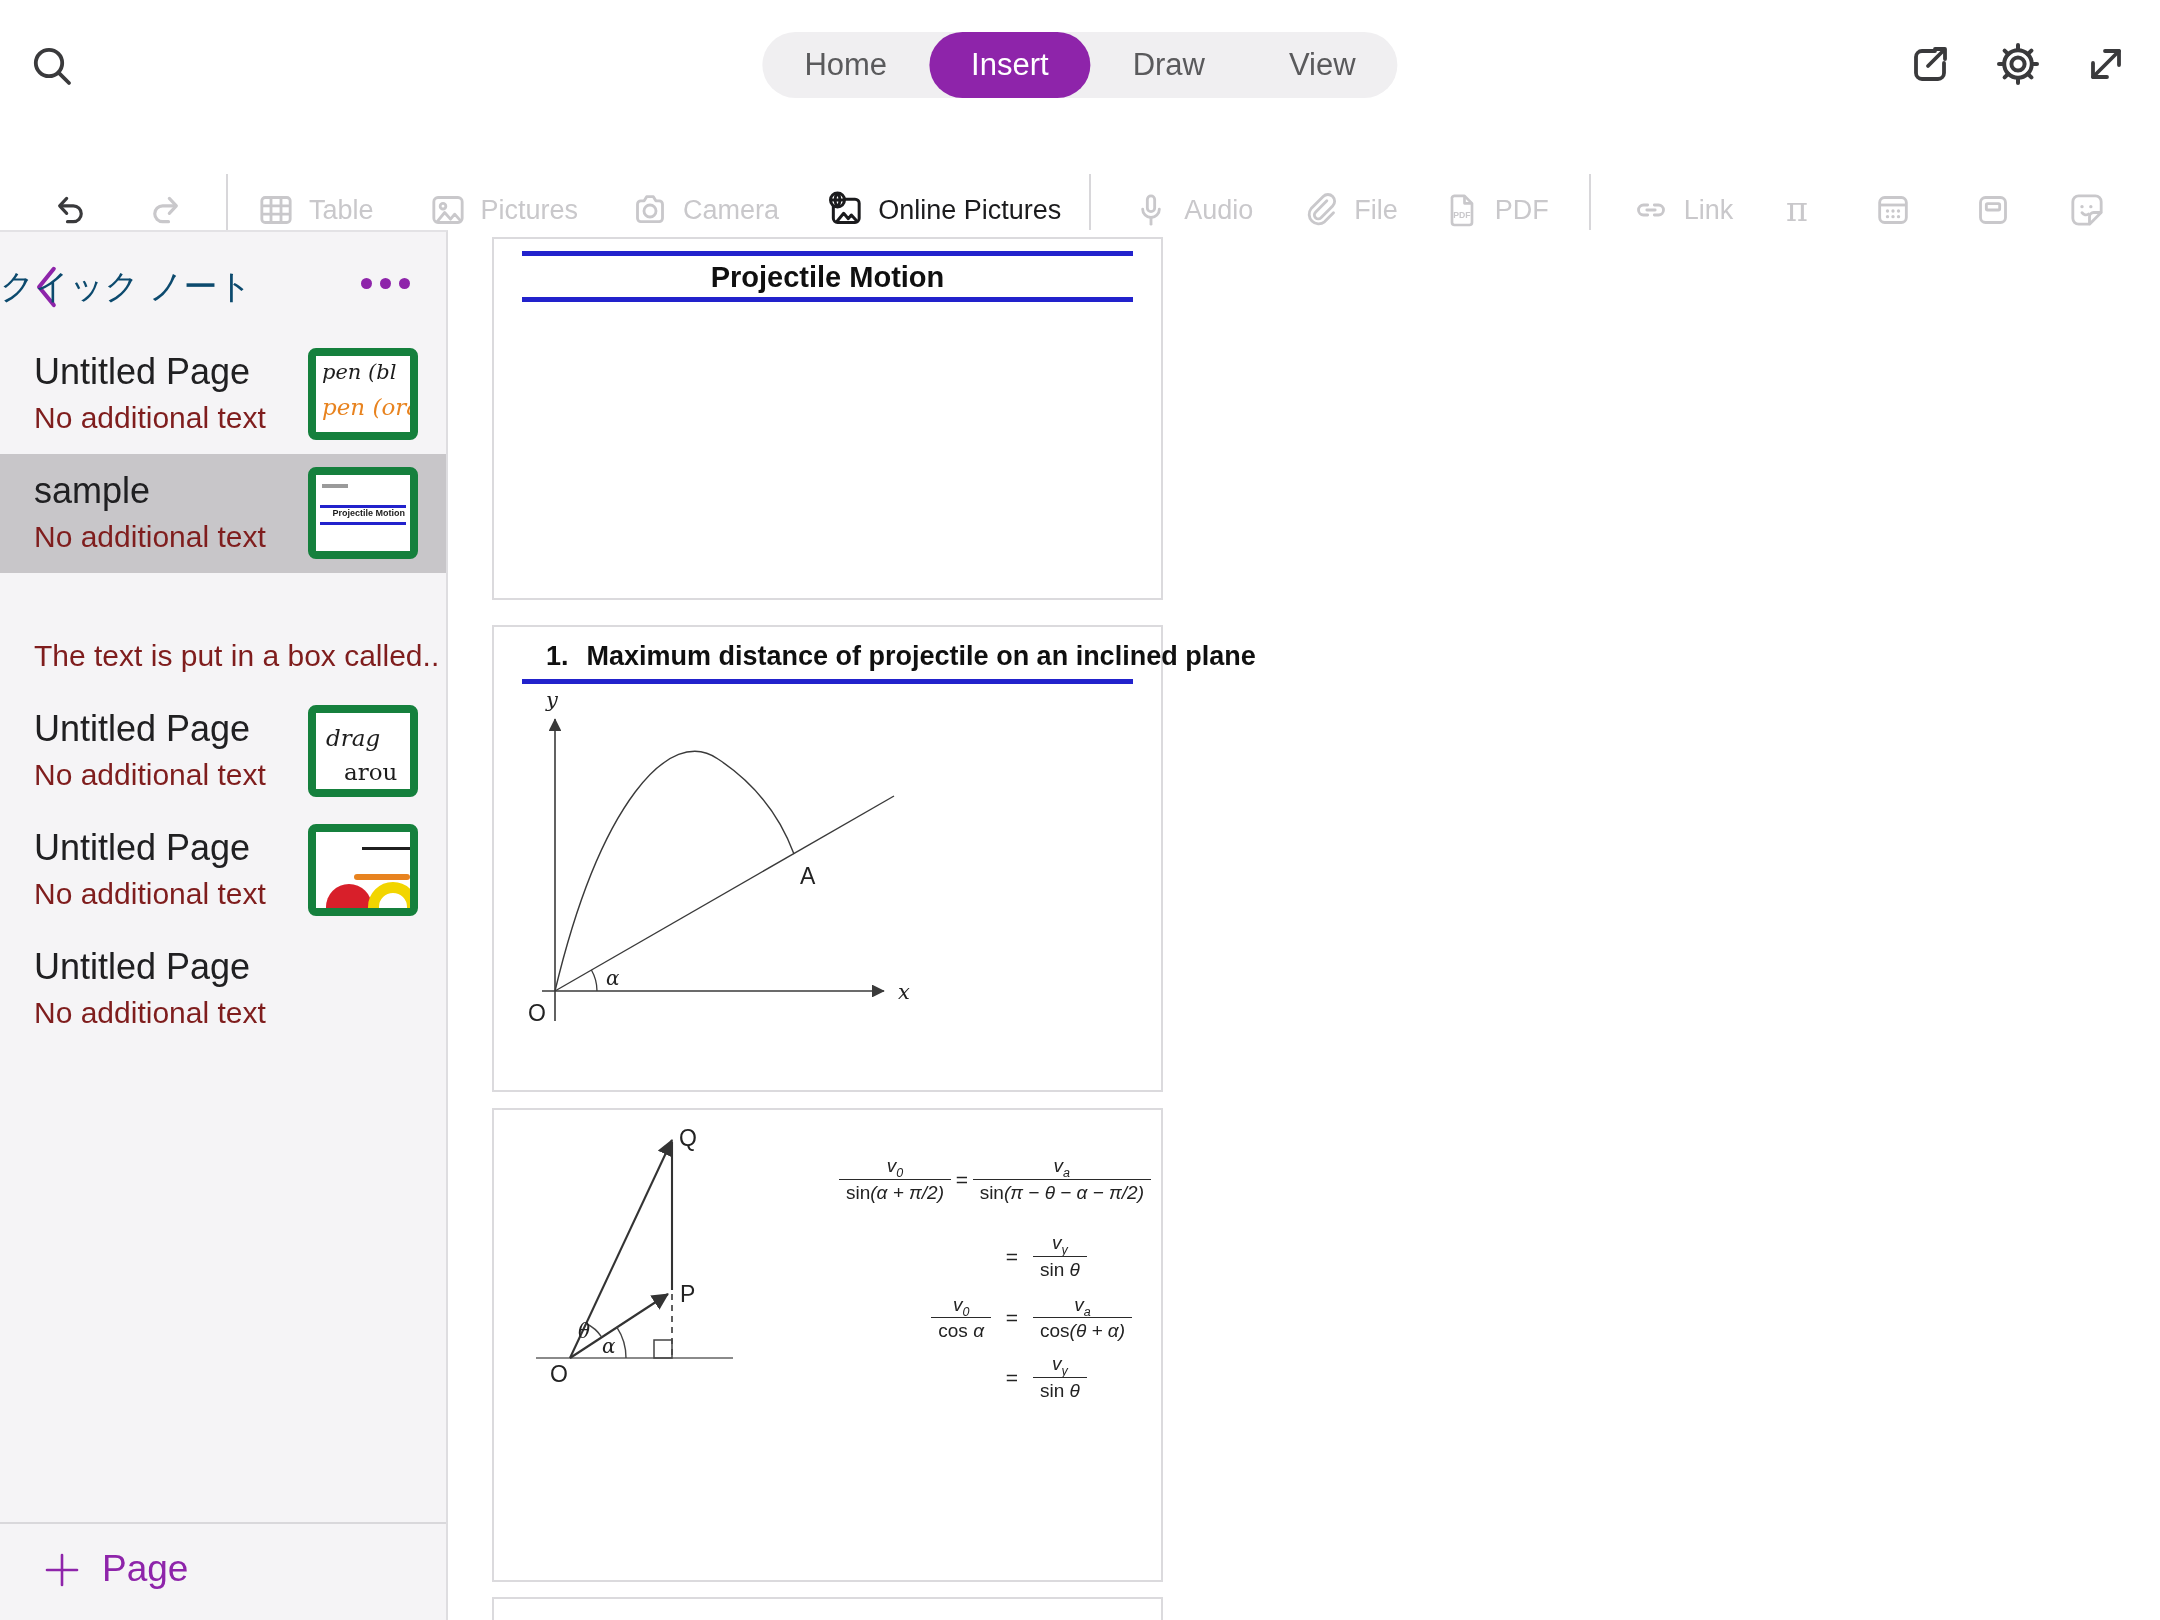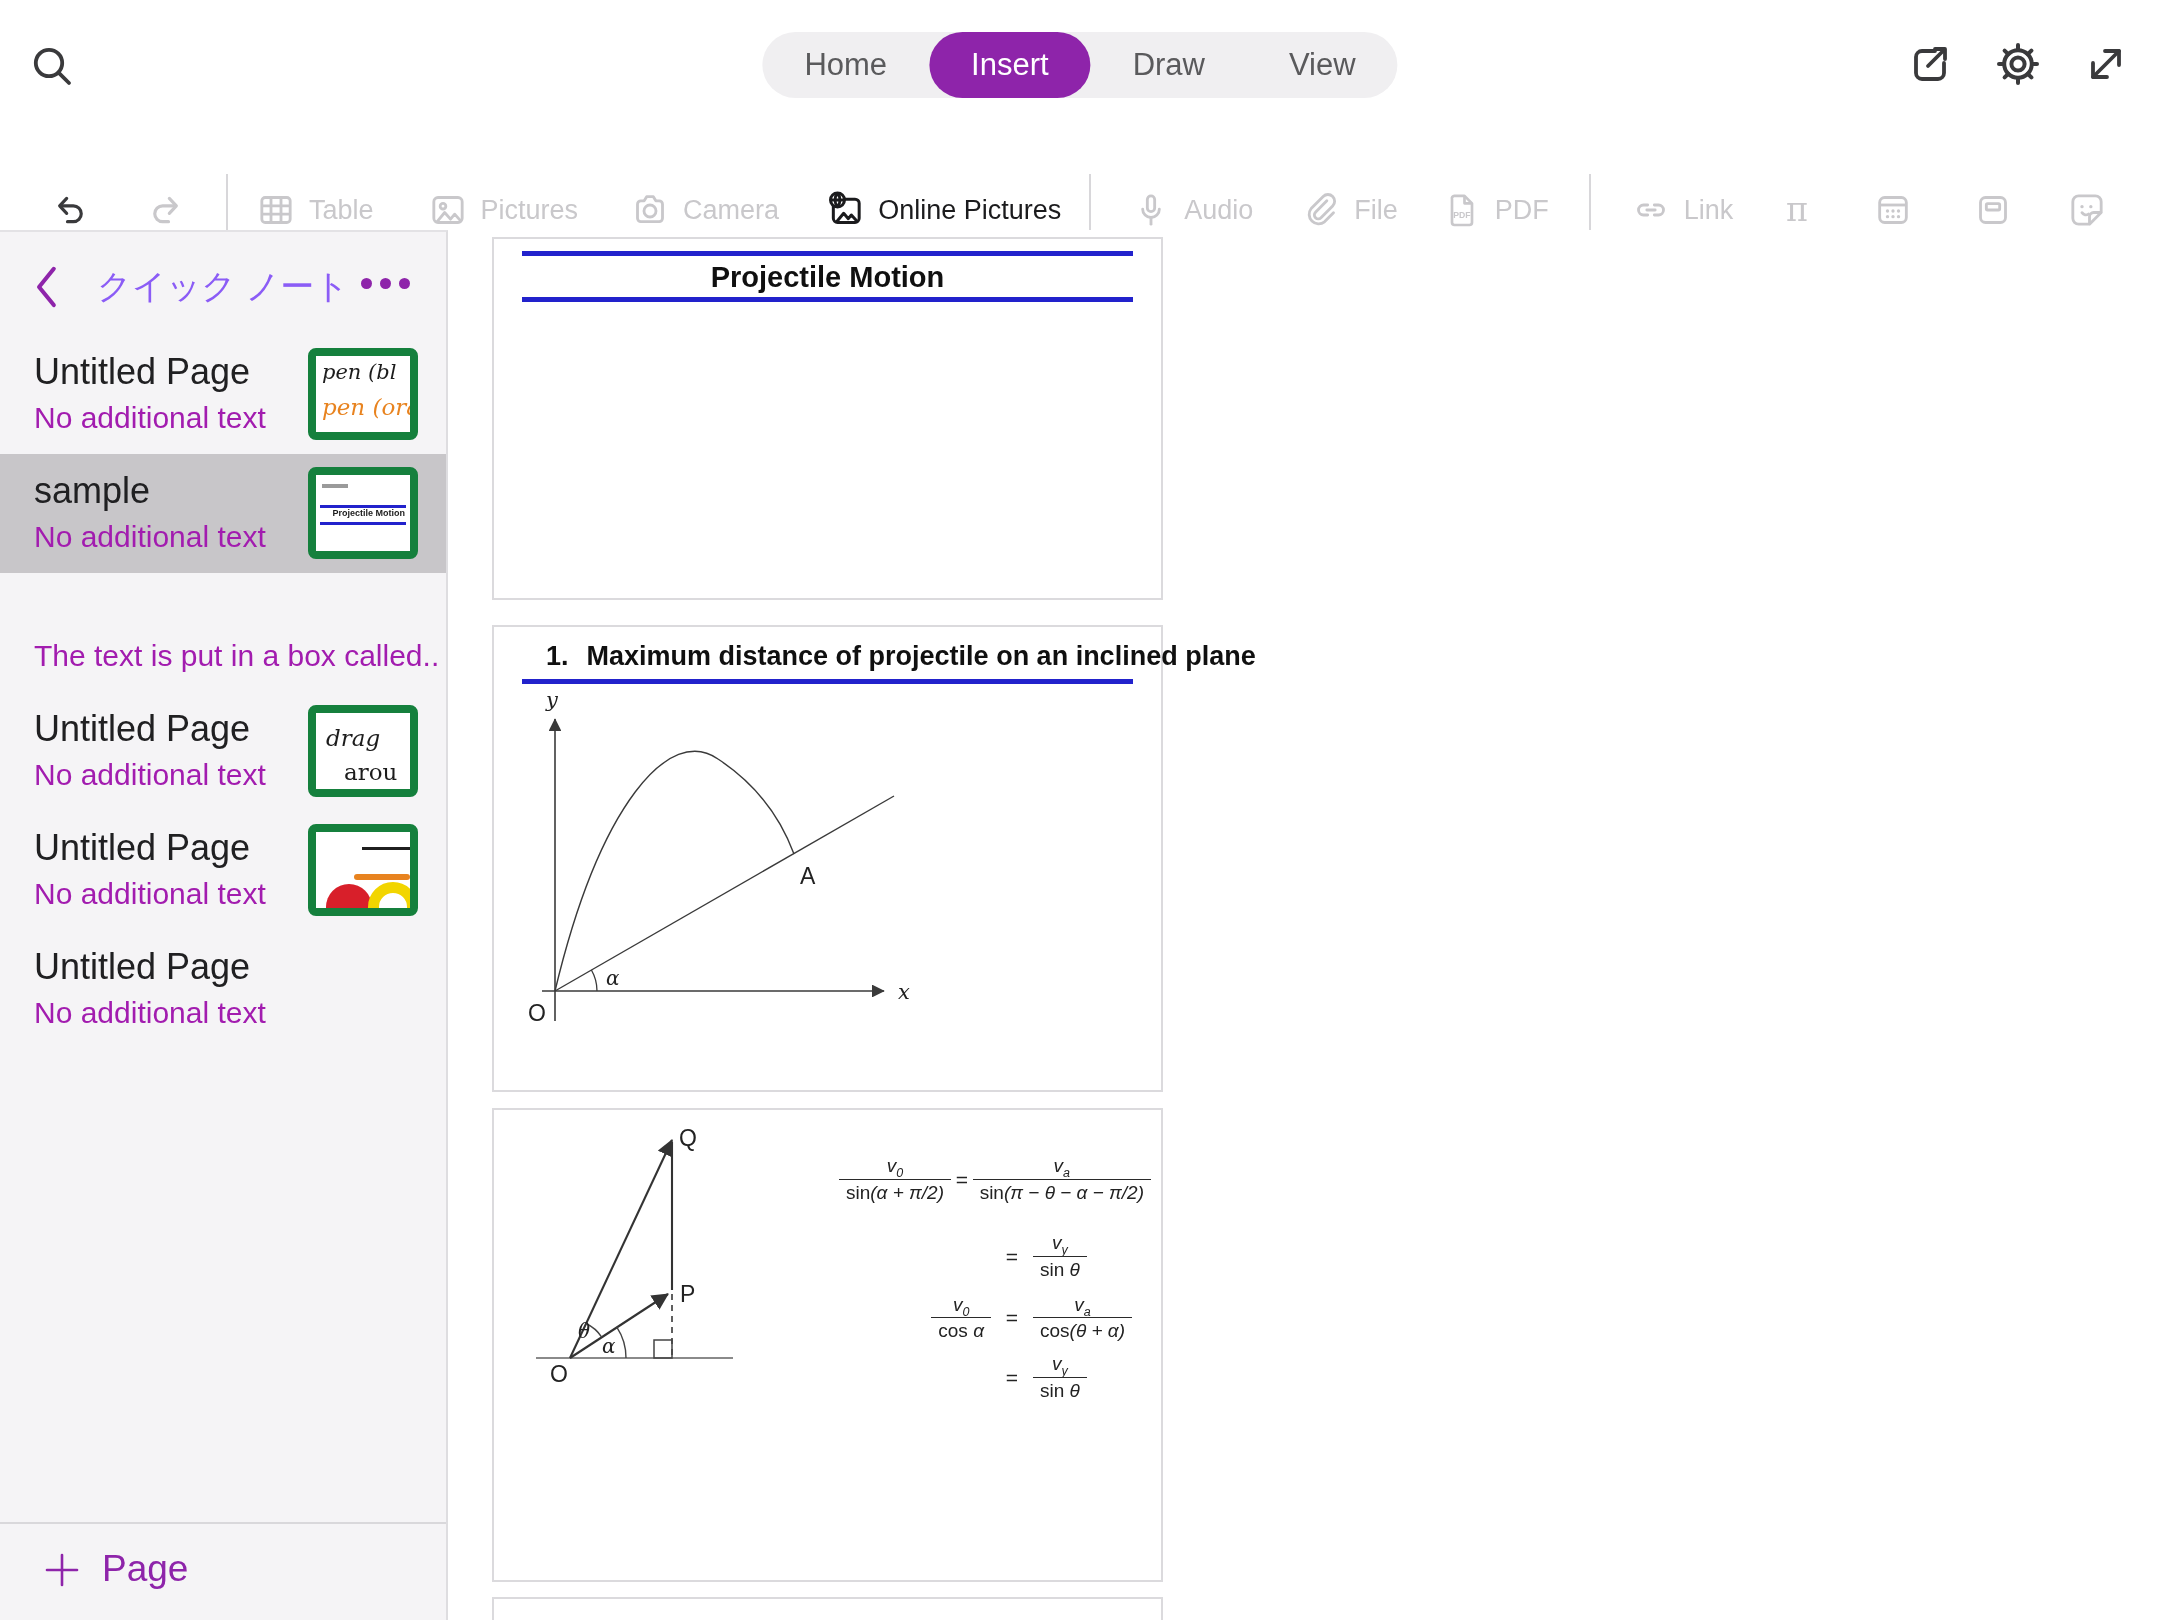--- a/index.html
+++ b/index.html
@@ -30,7 +30,7 @@
            border-top:2px solid #E3E2E5;border-right:2px solid #DEDDE0;box-sizing:border-box}
   .sb-header{position:absolute;top:0;left:0;width:446px;height:103px}
   .sb-back{position:absolute;left:30px;top:30px;width:34px;height:44px;background:none;border:none;padding:0;cursor:pointer}
-  .sb-title{position:absolute;left:0;right:0;top:32px;text-align:center;font-size:34px;color:#8b5cf6}
+  .sb-title{position:absolute;left:0;right:0;top:32px;text-align:left;font-size:34px;color:#0c4a6e}
   .sb-more{position:absolute;right:36px;top:46px;display:flex;gap:8px;background:none;border:none;padding:0;cursor:pointer}
   .sb-more span{width:11px;height:11px;border-radius:50%;background:#8E24AA}
   .sb-item{position:absolute;left:0;width:446px;height:119px;cursor:pointer}

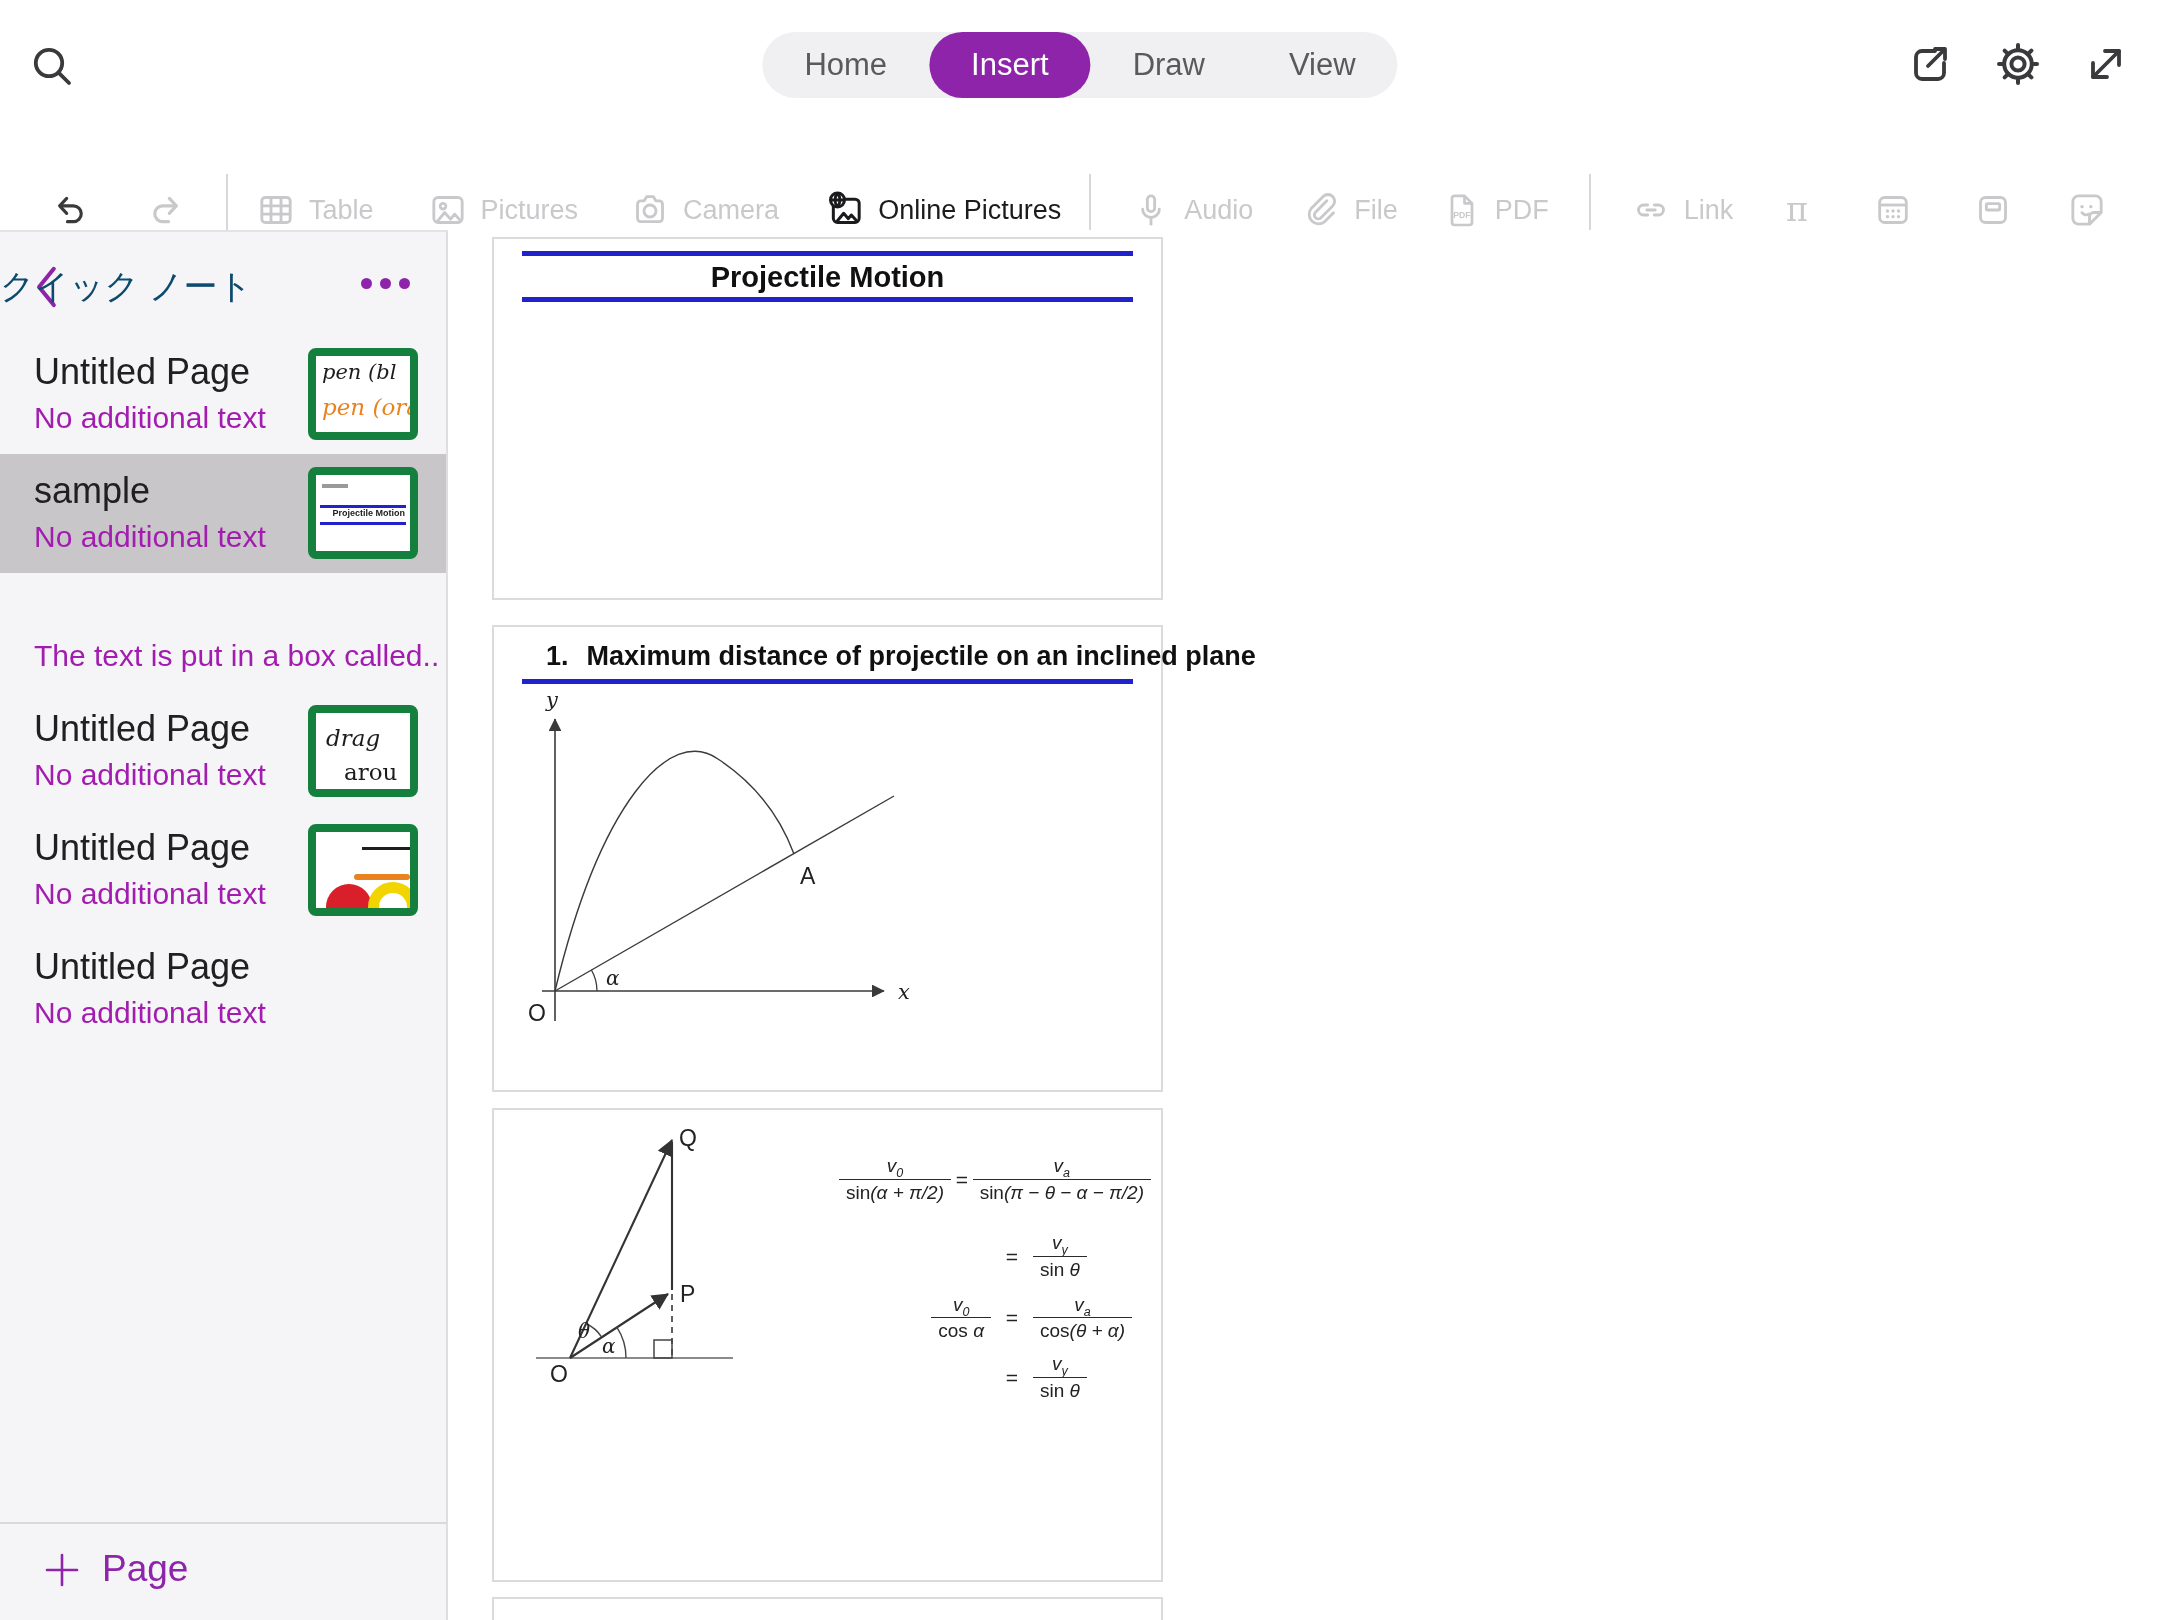--- a/index.html
+++ b/index.html
@@ -36,7 +36,7 @@
   .sb-item{position:absolute;left:0;width:446px;height:119px;cursor:pointer}
   .sb-item.selected{background:#C8C6C9}
   .it-title{position:absolute;left:34px;right:8px;top:16px;font-size:36px;color:#202022;white-space:nowrap;overflow:hidden}
-  .it-sub{position:absolute;left:34px;right:8px;top:66px;font-size:30px;color:#a21caf;white-space:nowrap;overflow:hidden}
+  .it-sub{position:absolute;left:34px;right:8px;top:66px;font-size:30px;color:#7f1d1d;white-space:nowrap;overflow:hidden}
   .sb-item.hasthumb .it-title,.sb-item.hasthumb .it-sub{right:140px}
   .thumb{position:absolute;right:28px;top:13px;width:110px;height:92px;background:#fff;
          border:8px solid #15803d;border-radius:8px;overflow:hidden;box-sizing:border-box}

